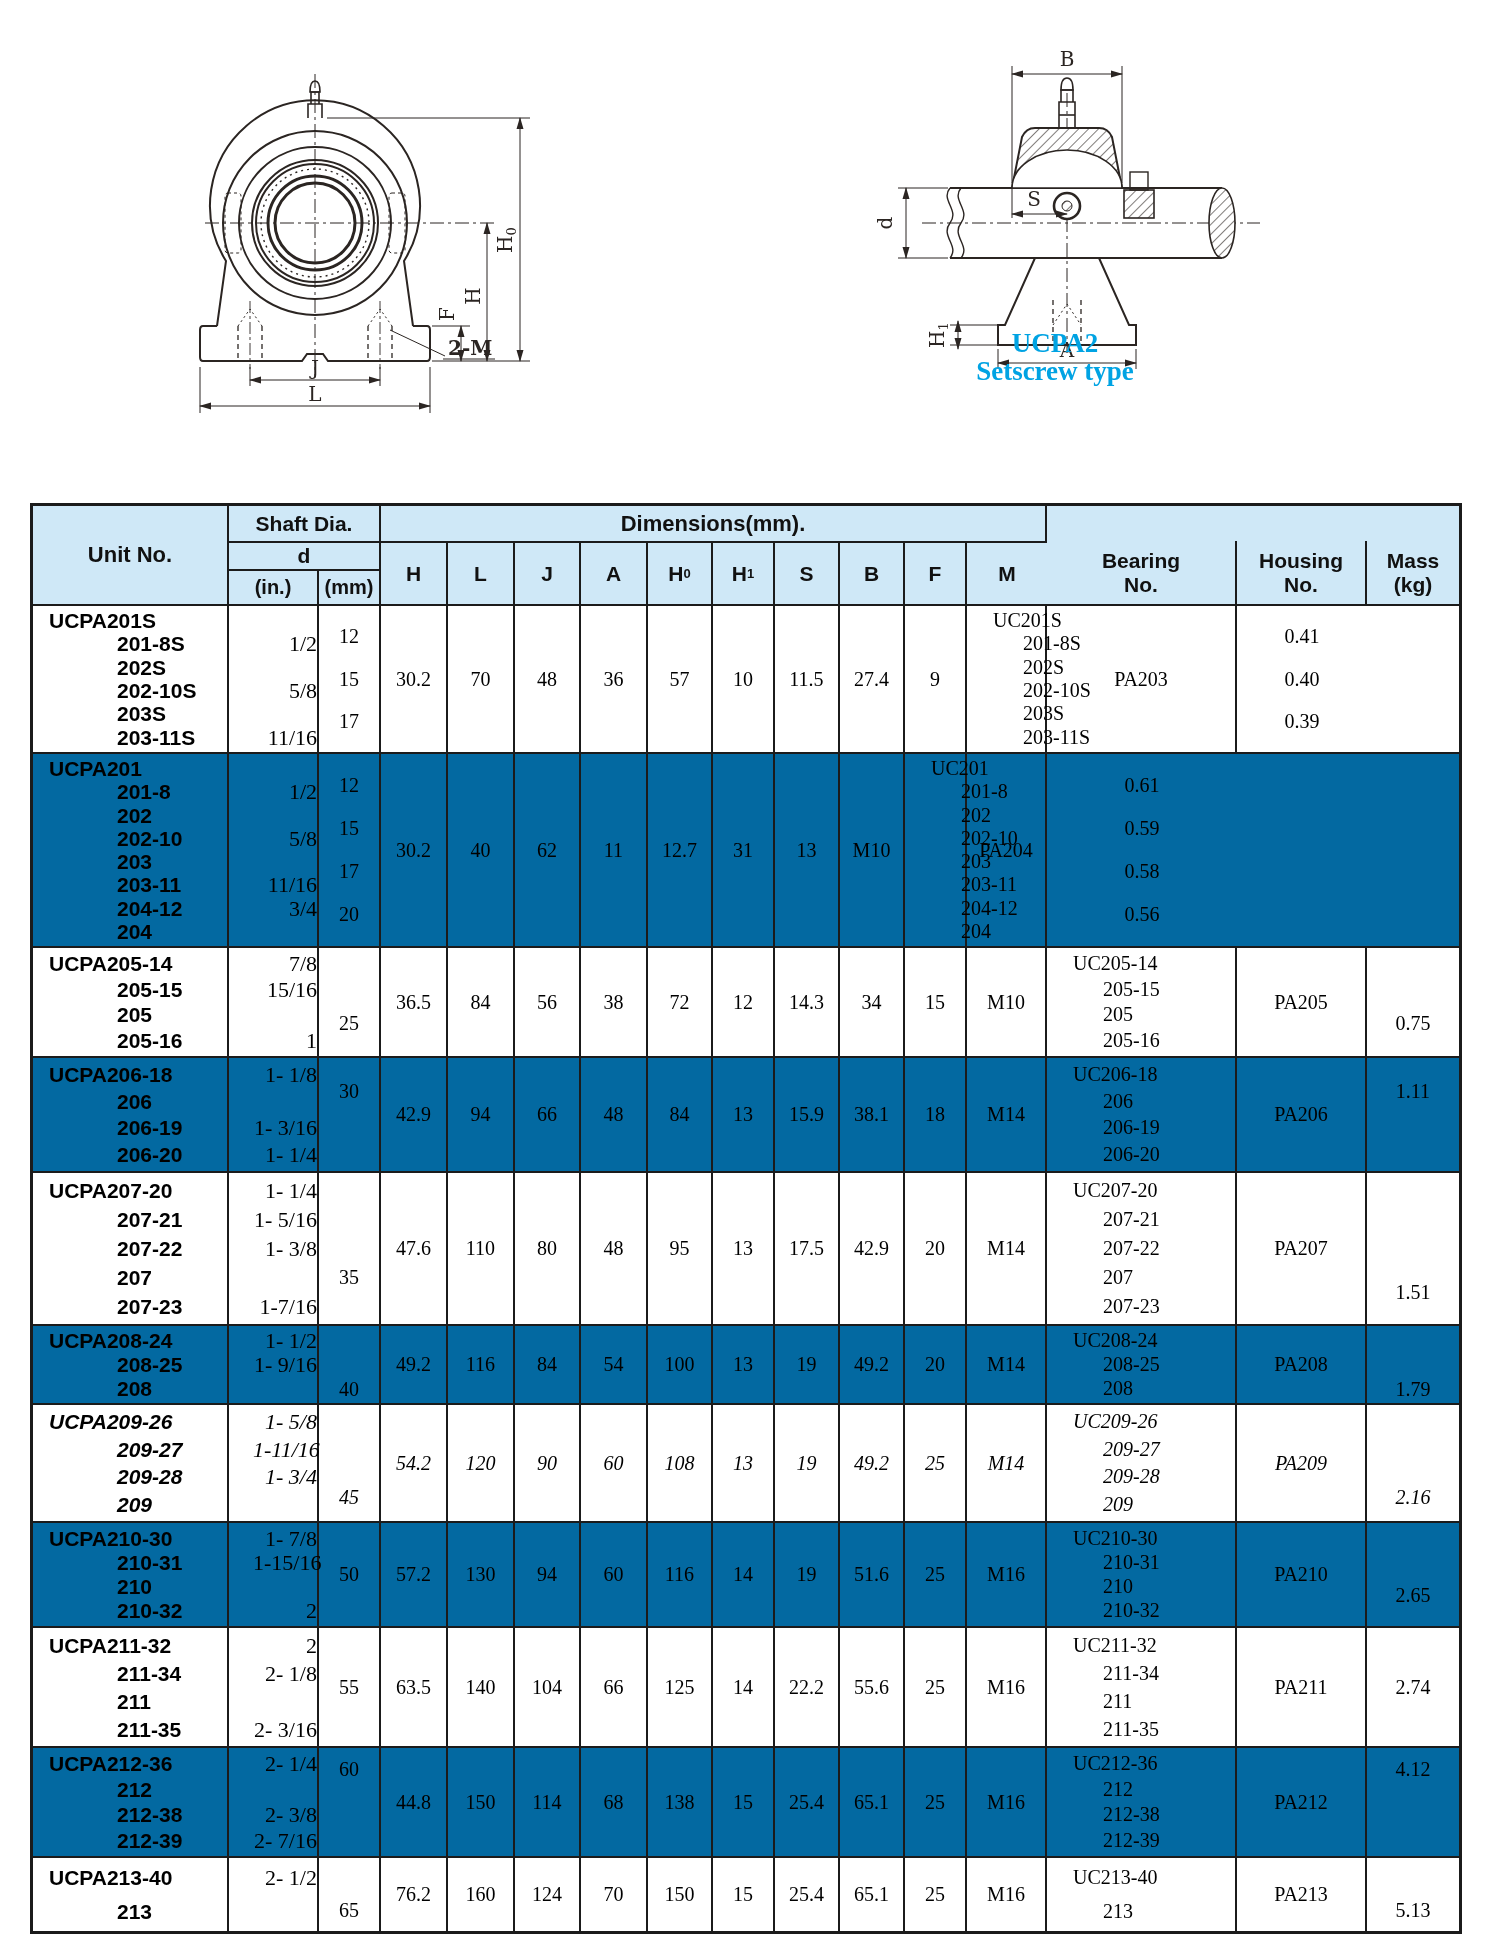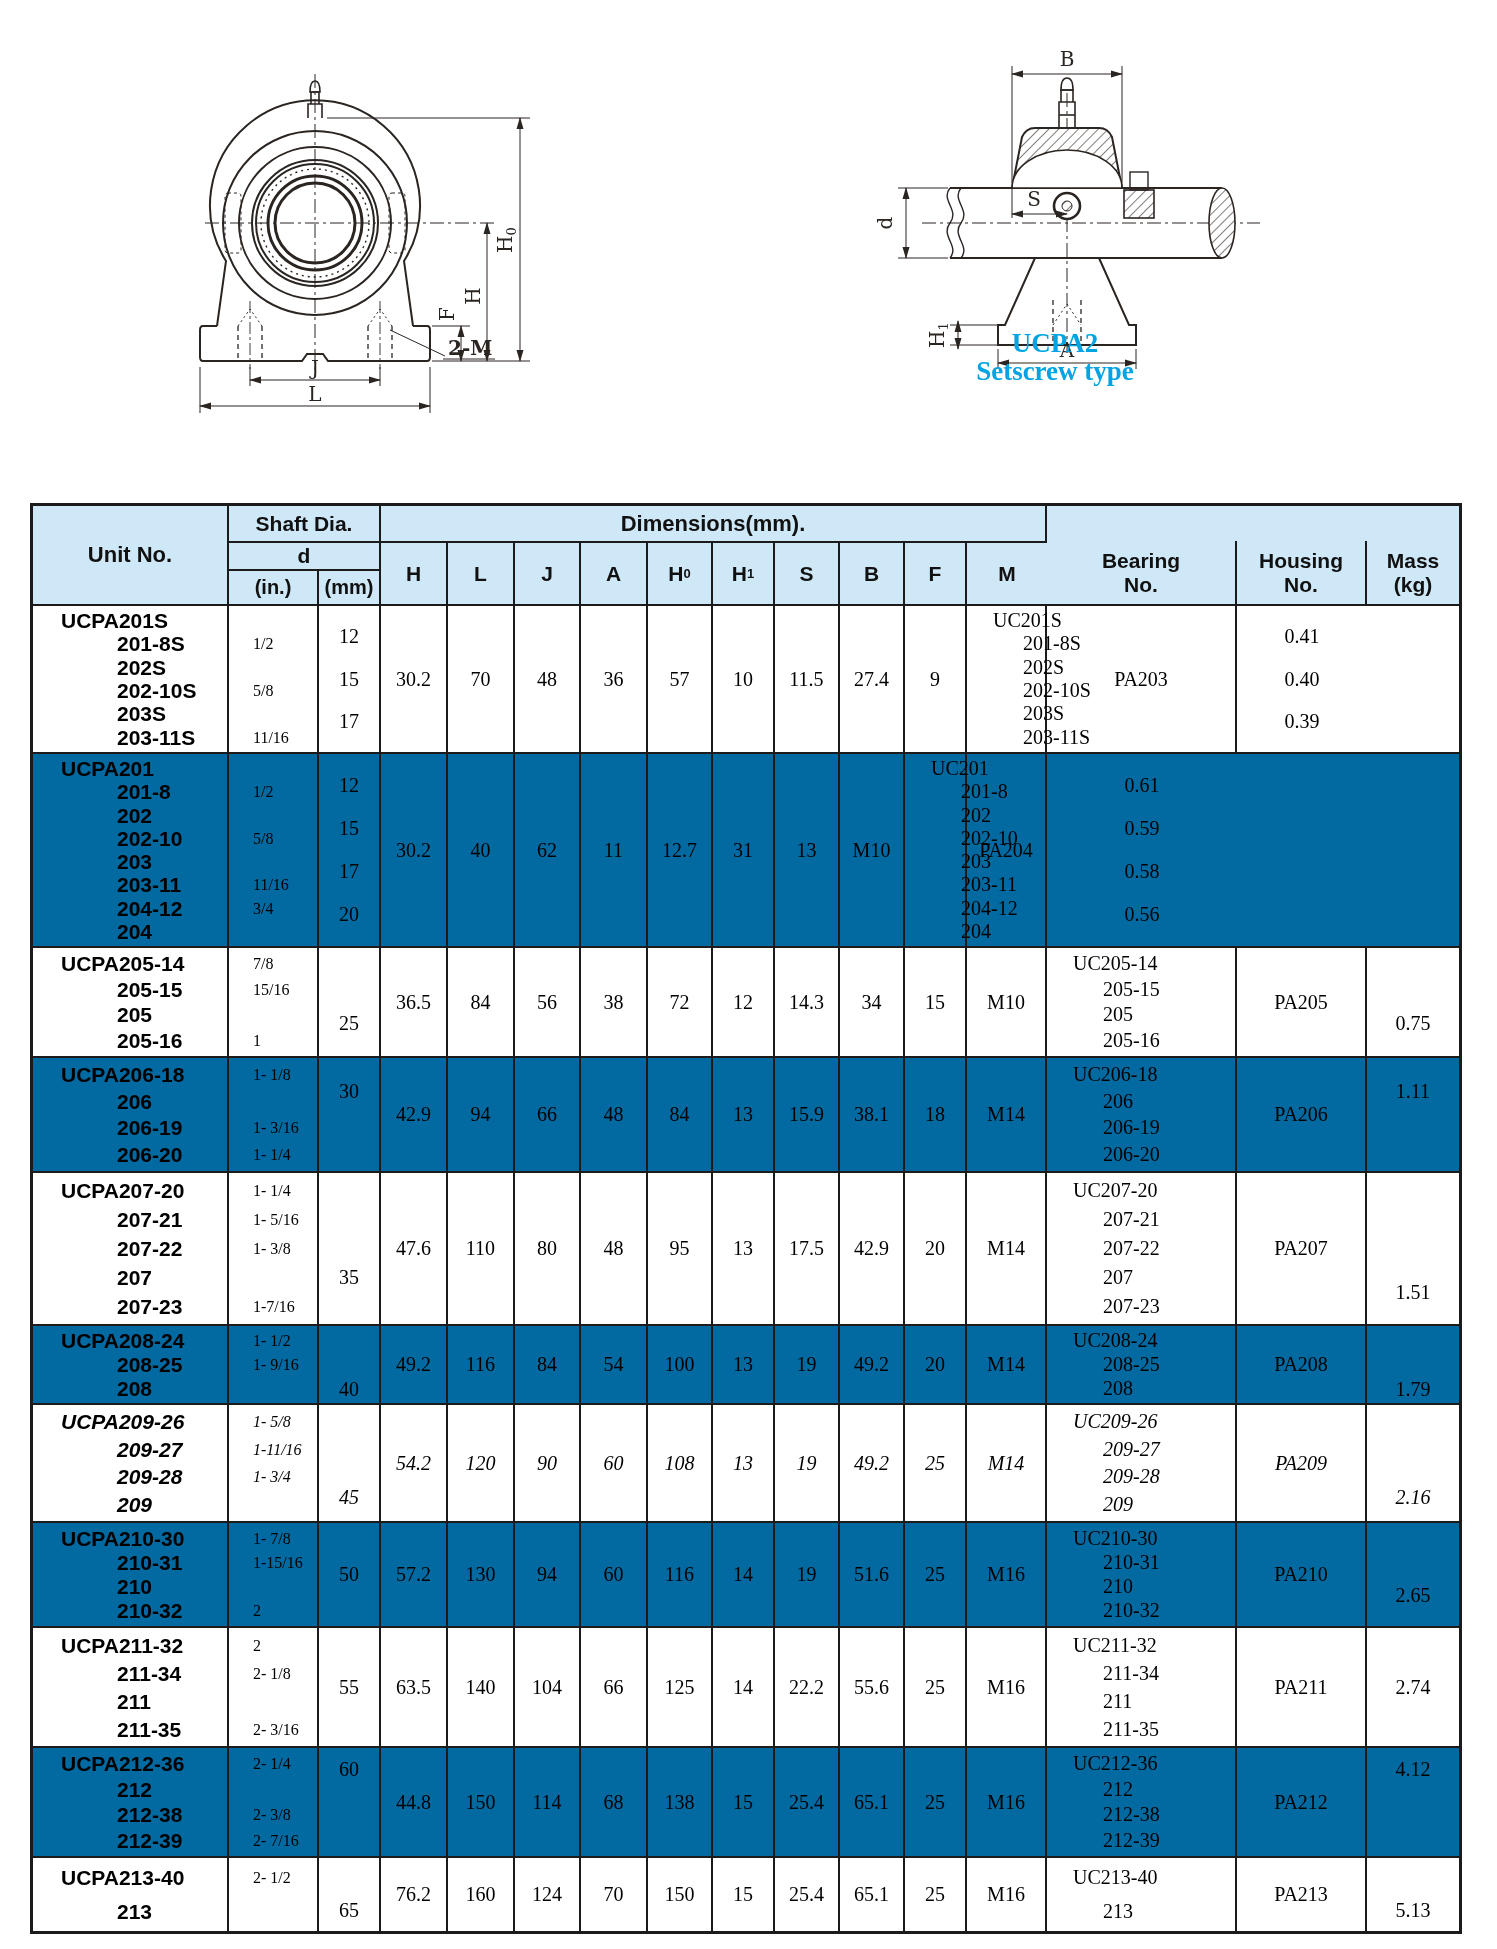--- a/index.html
+++ b/index.html
@@ -40,7 +40,7 @@
   .lines { display: flex; flex-direction: column; justify-content: space-around; padding: 3px 0; }
   .ln { line-height: 23px; white-space: nowrap; }
   .ucell .ln { font-weight: bold; font-size: 21px; padding-left: 84px; }
-  .ucell .ln.first { padding-left: 28px; }
+  .ucell .ln.first { padding-left: 16px; }
   .icell .ln { font-family: "Liberation Serif", serif; font-size: 16px; padding-left: 24px; }
   .bcell .ln { font-family: "Liberation Serif", serif; font-size: 20px; padding-left: 56px; }
   .bcell .ln.first { padding-left: 26px; }

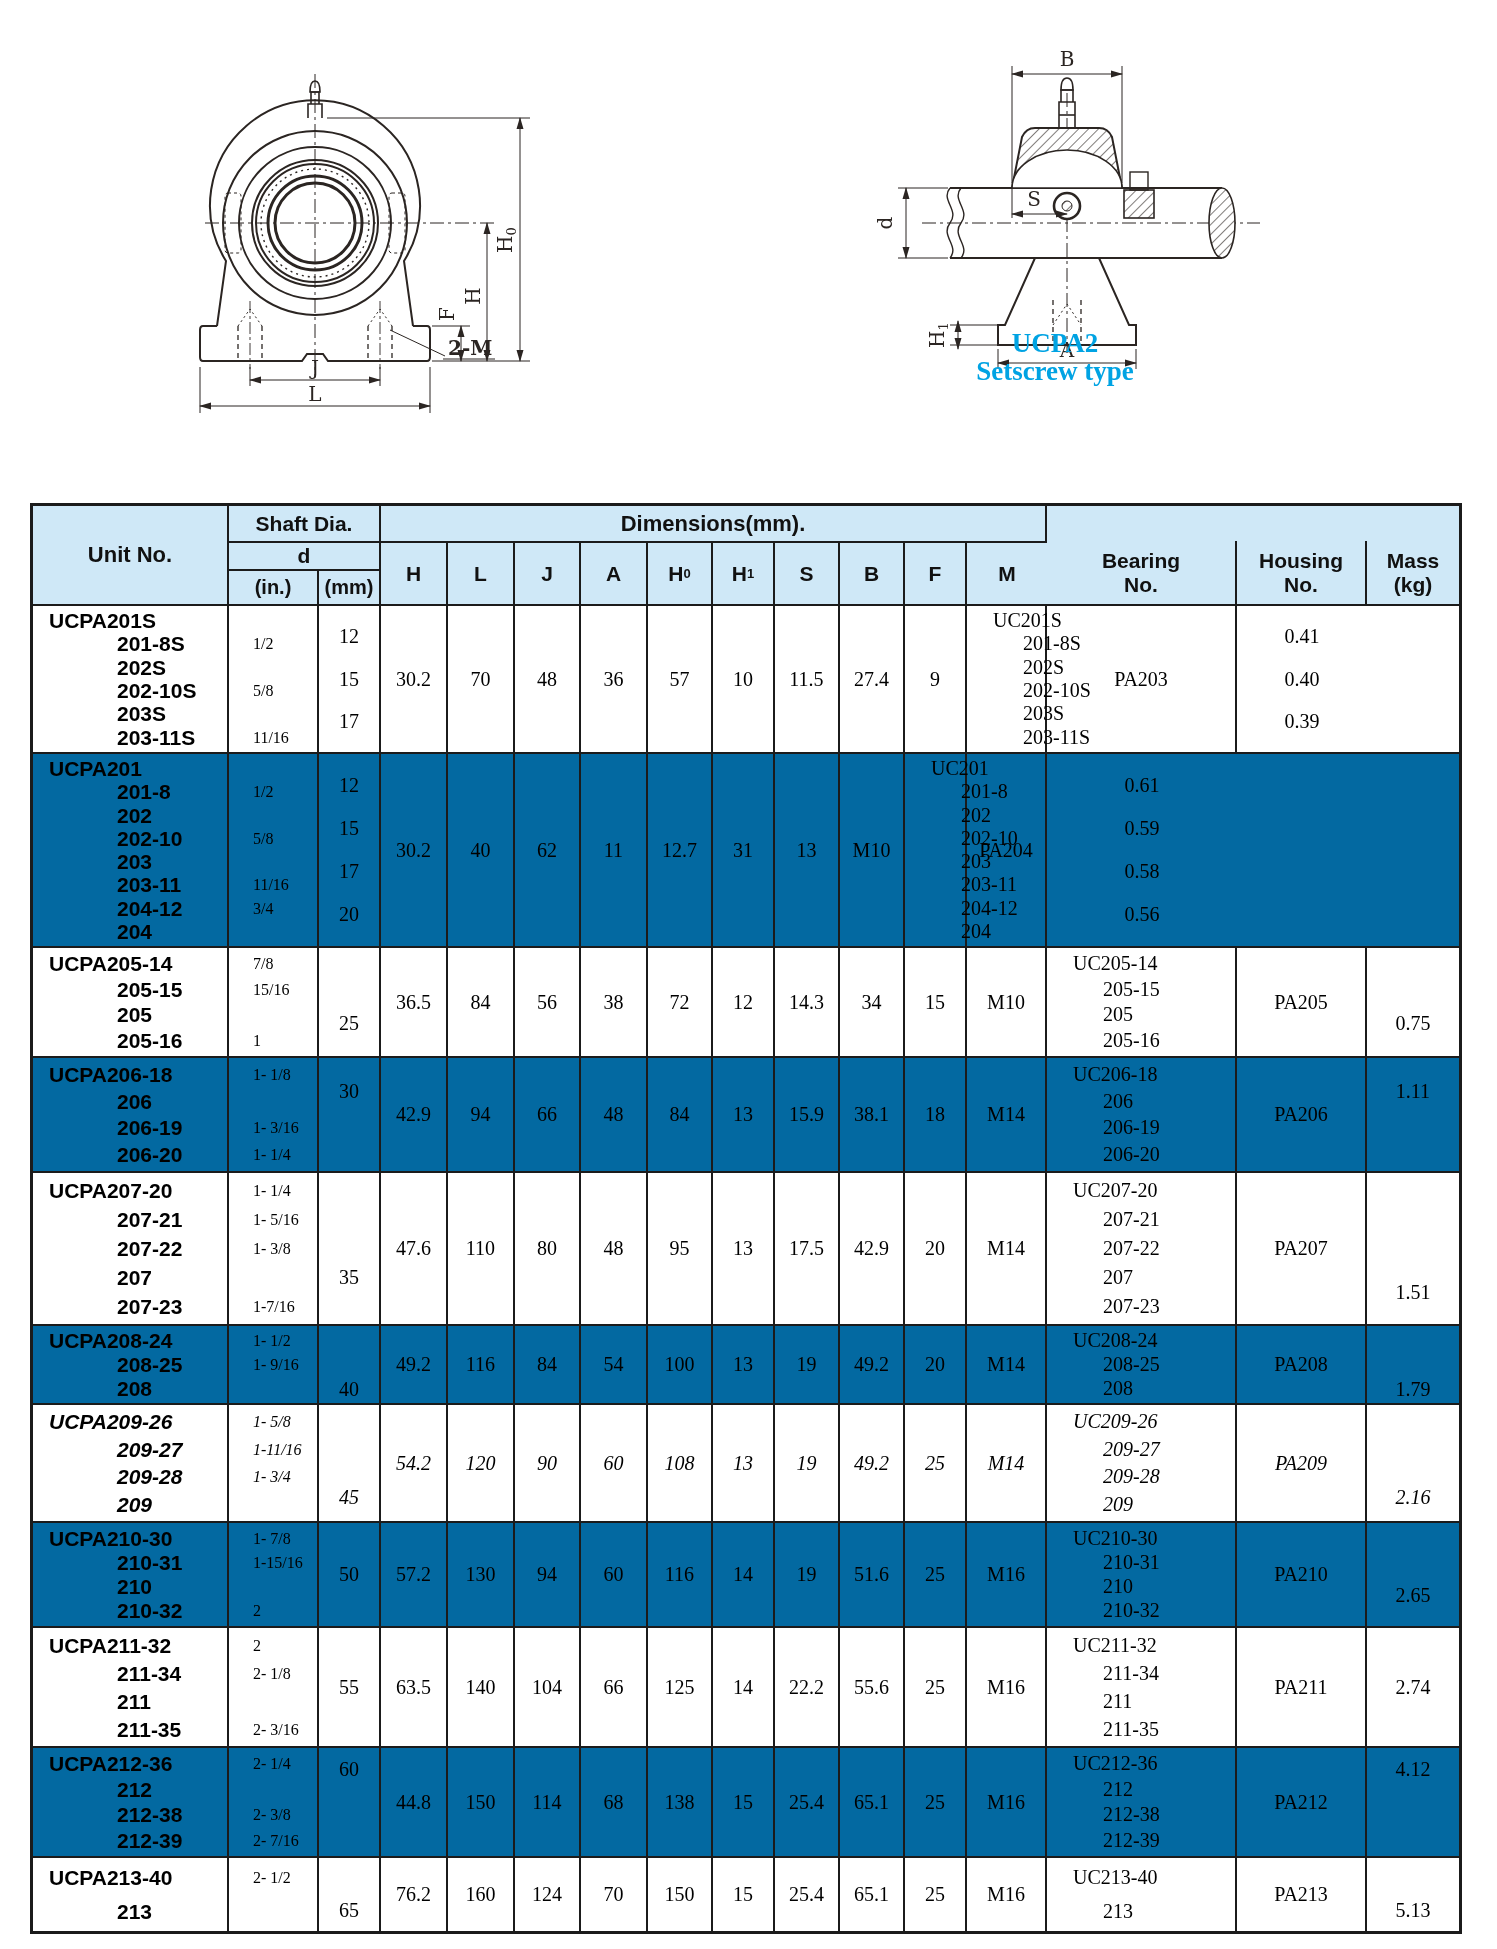--- a/index.html
+++ b/index.html
@@ -41,7 +41,7 @@
   .ln { line-height: 23px; white-space: nowrap; }
   .ucell .ln { font-weight: bold; font-size: 21px; padding-left: 84px; }
   .ucell .ln.first { padding-left: 16px; }
-  .icell .ln { font-family: "Liberation Serif", serif; font-size: 16px; padding-left: 24px; }
+  .icell .ln { font-family: "Liberation Serif", serif; font-size: 22px; padding-left: 24px; text-align: right; }
   .bcell .ln { font-family: "Liberation Serif", serif; font-size: 20px; padding-left: 56px; }
   .bcell .ln.first { padding-left: 26px; }
   .vdist { display: flex; flex-direction: column; justify-content: space-evenly; text-align: center;

